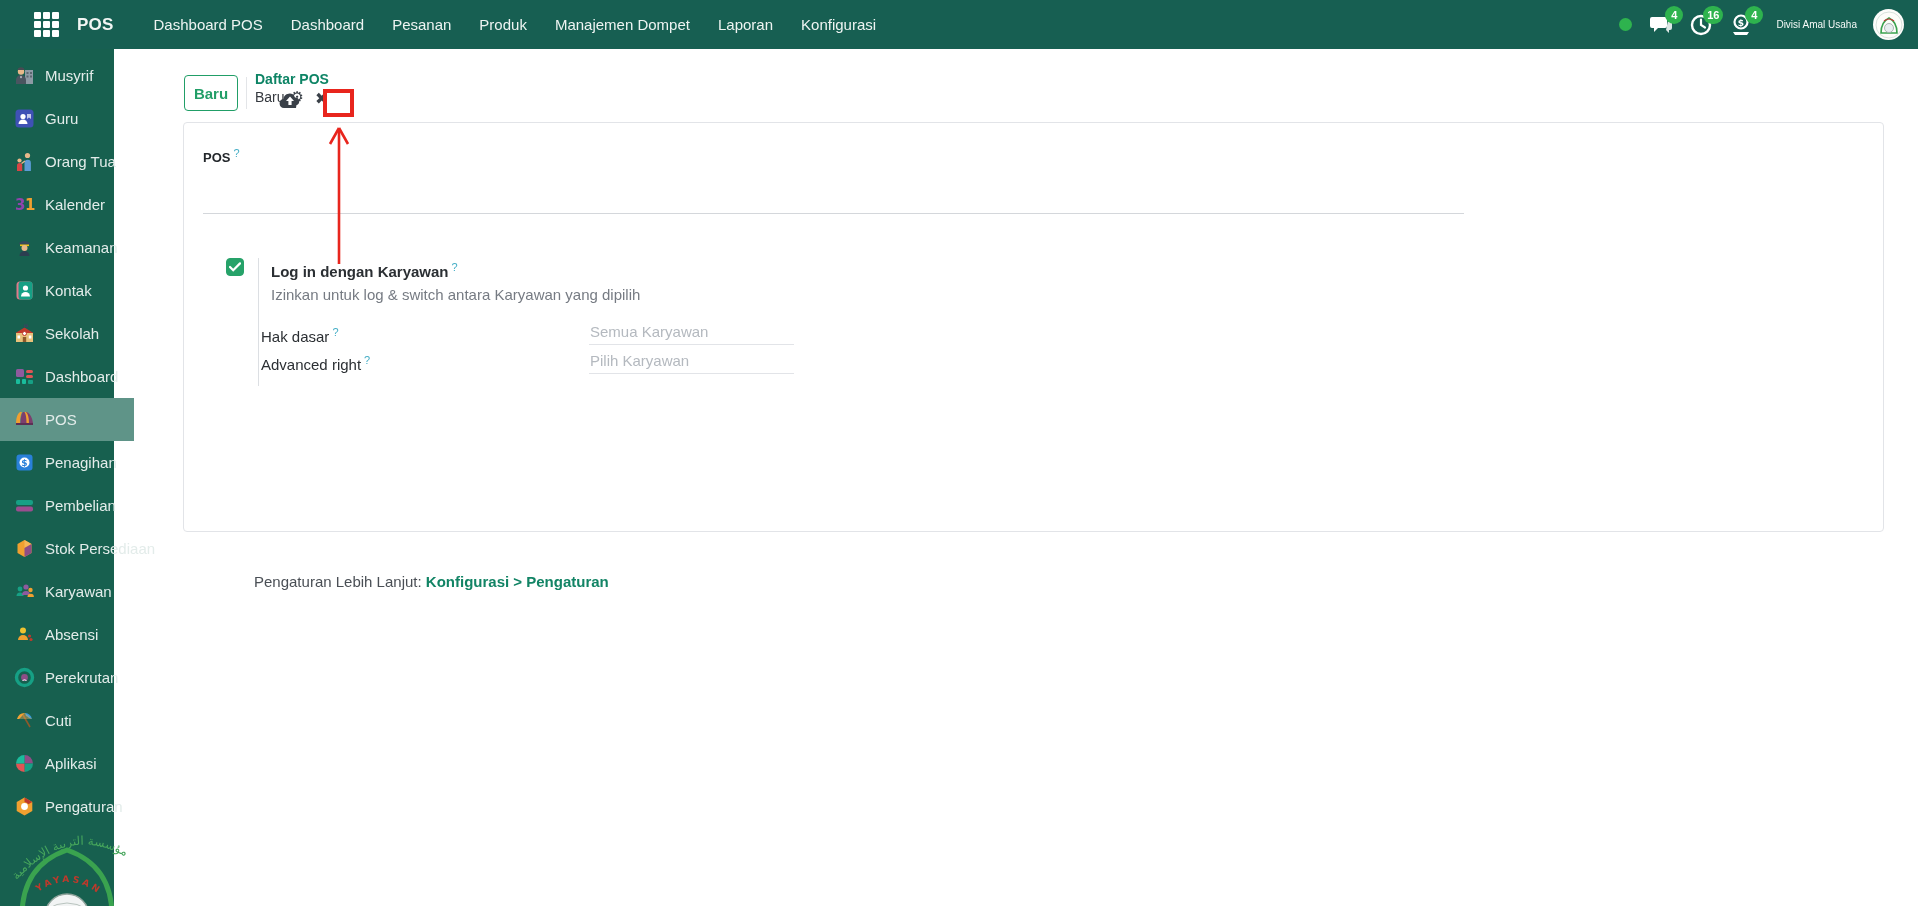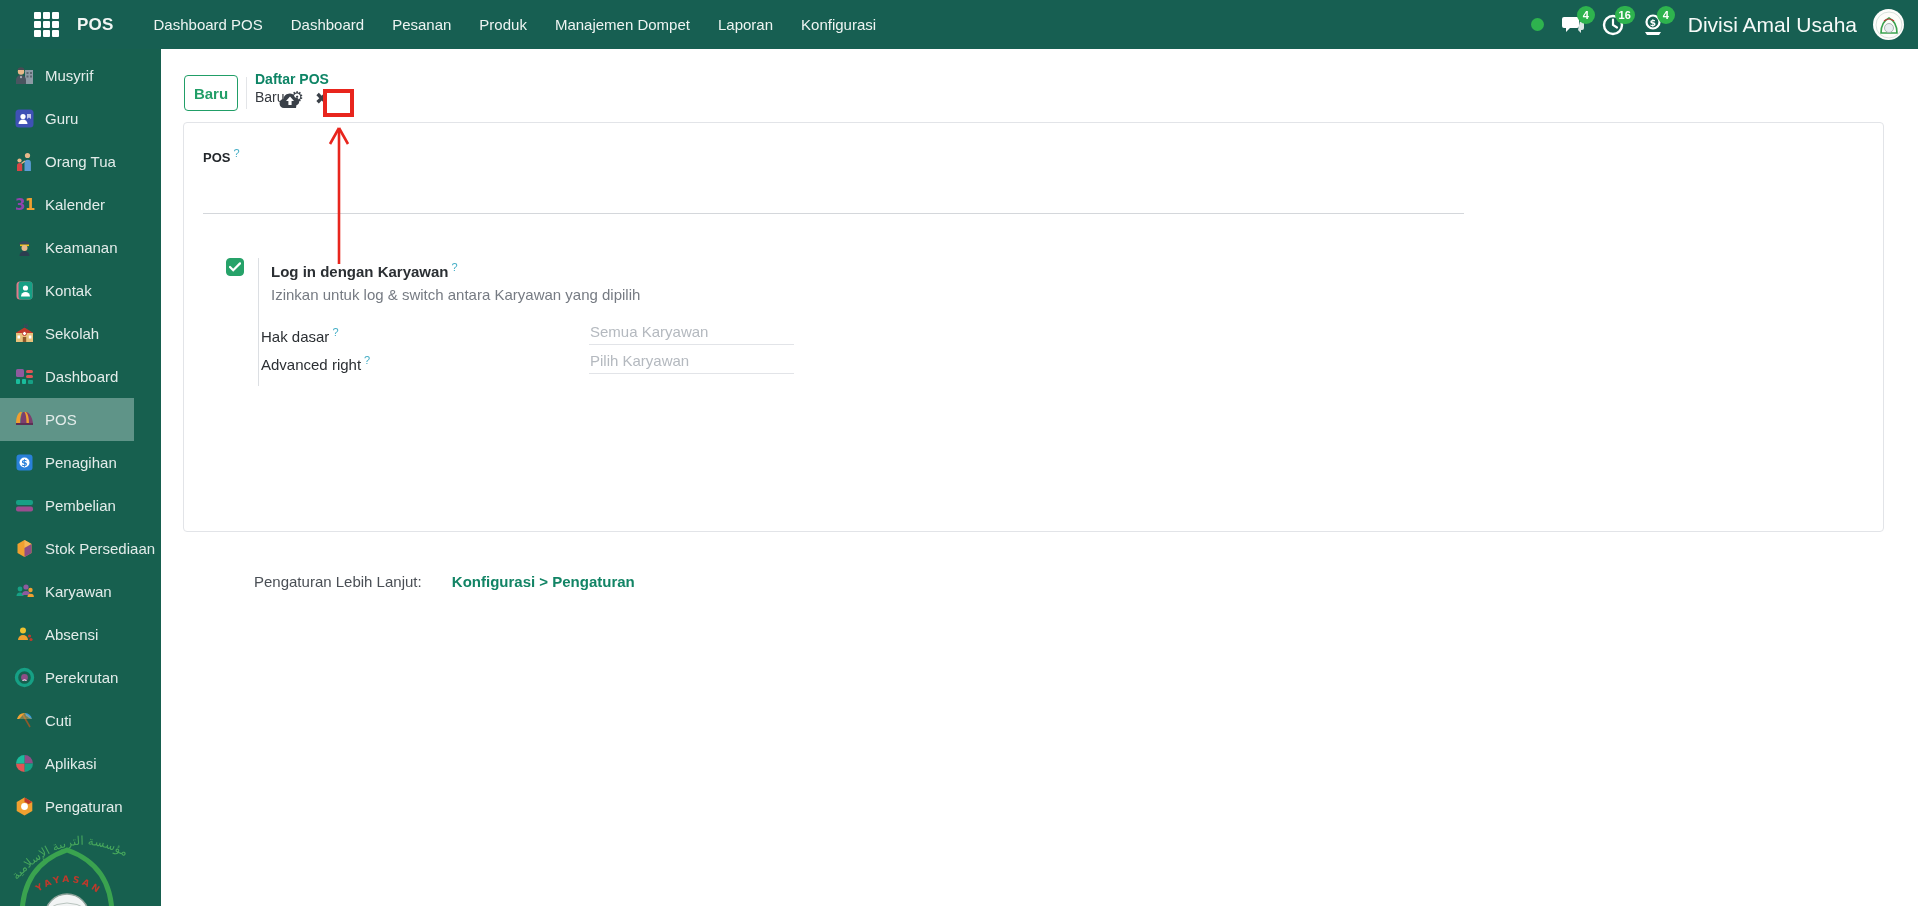--- a/index.html
+++ b/index.html
@@ -21,7 +21,7 @@
   .tb-badge { position:absolute; top:-4px; right:-7px; min-width:18px; height:18px; padding:0 4px;
               background:#2eb34e; color:#fff; border-radius:10px; font-size:11px; font-weight:bold;
               display:flex; align-items:center; justify-content:center; }
-  .tb-user { font-size:21px; color:#f6faf8; margin:0 6px 0 10px; white-space:nowrap; cursor:pointer; }
+  .tb-user { font-size:10px; color:#f6faf8; margin:0 6px 0 10px; white-space:nowrap; cursor:pointer; }
   .tb-avatar { width:31px; height:31px; border-radius:50%; background:#fdfdfb; overflow:hidden;
                display:flex; align-items:center; justify-content:center; cursor:pointer; }
 

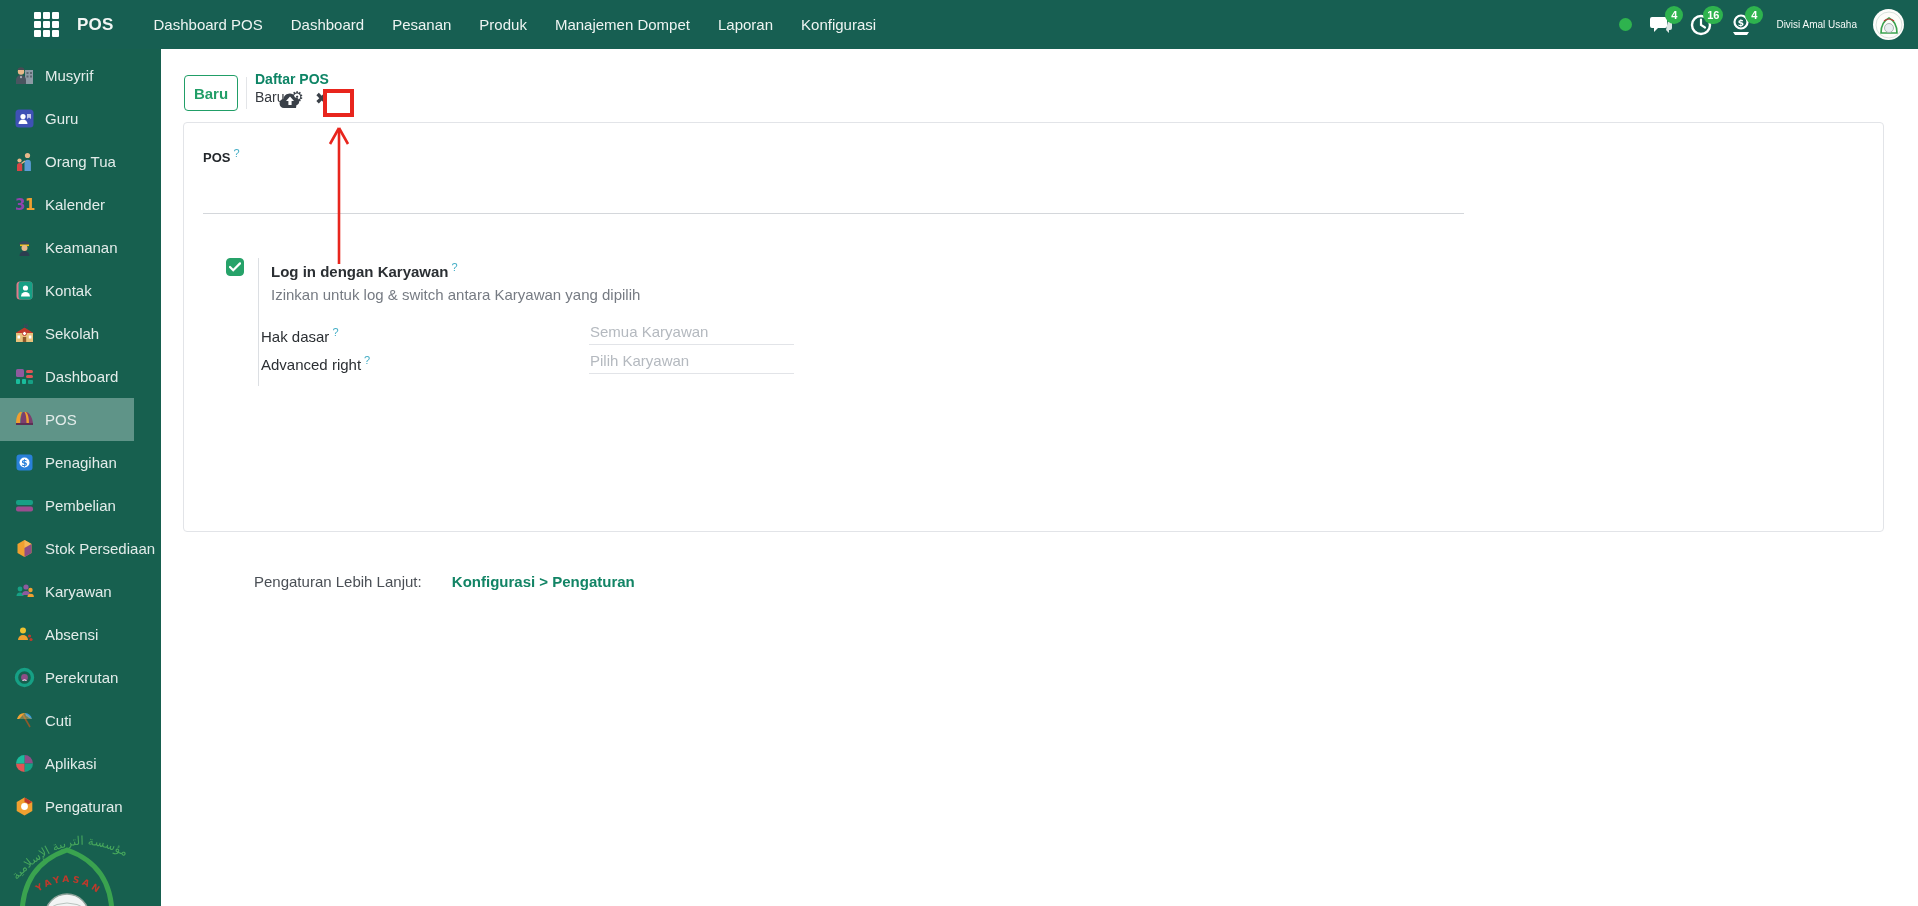--- a/index.html
+++ b/index.html
@@ -26,7 +26,7 @@
                display:flex; align-items:center; justify-content:center; cursor:pointer; }
 
   
-  .sidebar { position:absolute; left:0; top:49px; width:161px; height:857px; background:#17604f; z-index:20; }
+  .sidebar { position:absolute; left:0; top:49px; width:114px; height:857px; background:#17604f; z-index:20; }
   .side-items { position:absolute; top:5px; left:0; width:134px; }
   .side-item { height:43px; display:flex; align-items:center; padding-left:14px; cursor:pointer; }
   .side-item.active { background:#5f9488; }

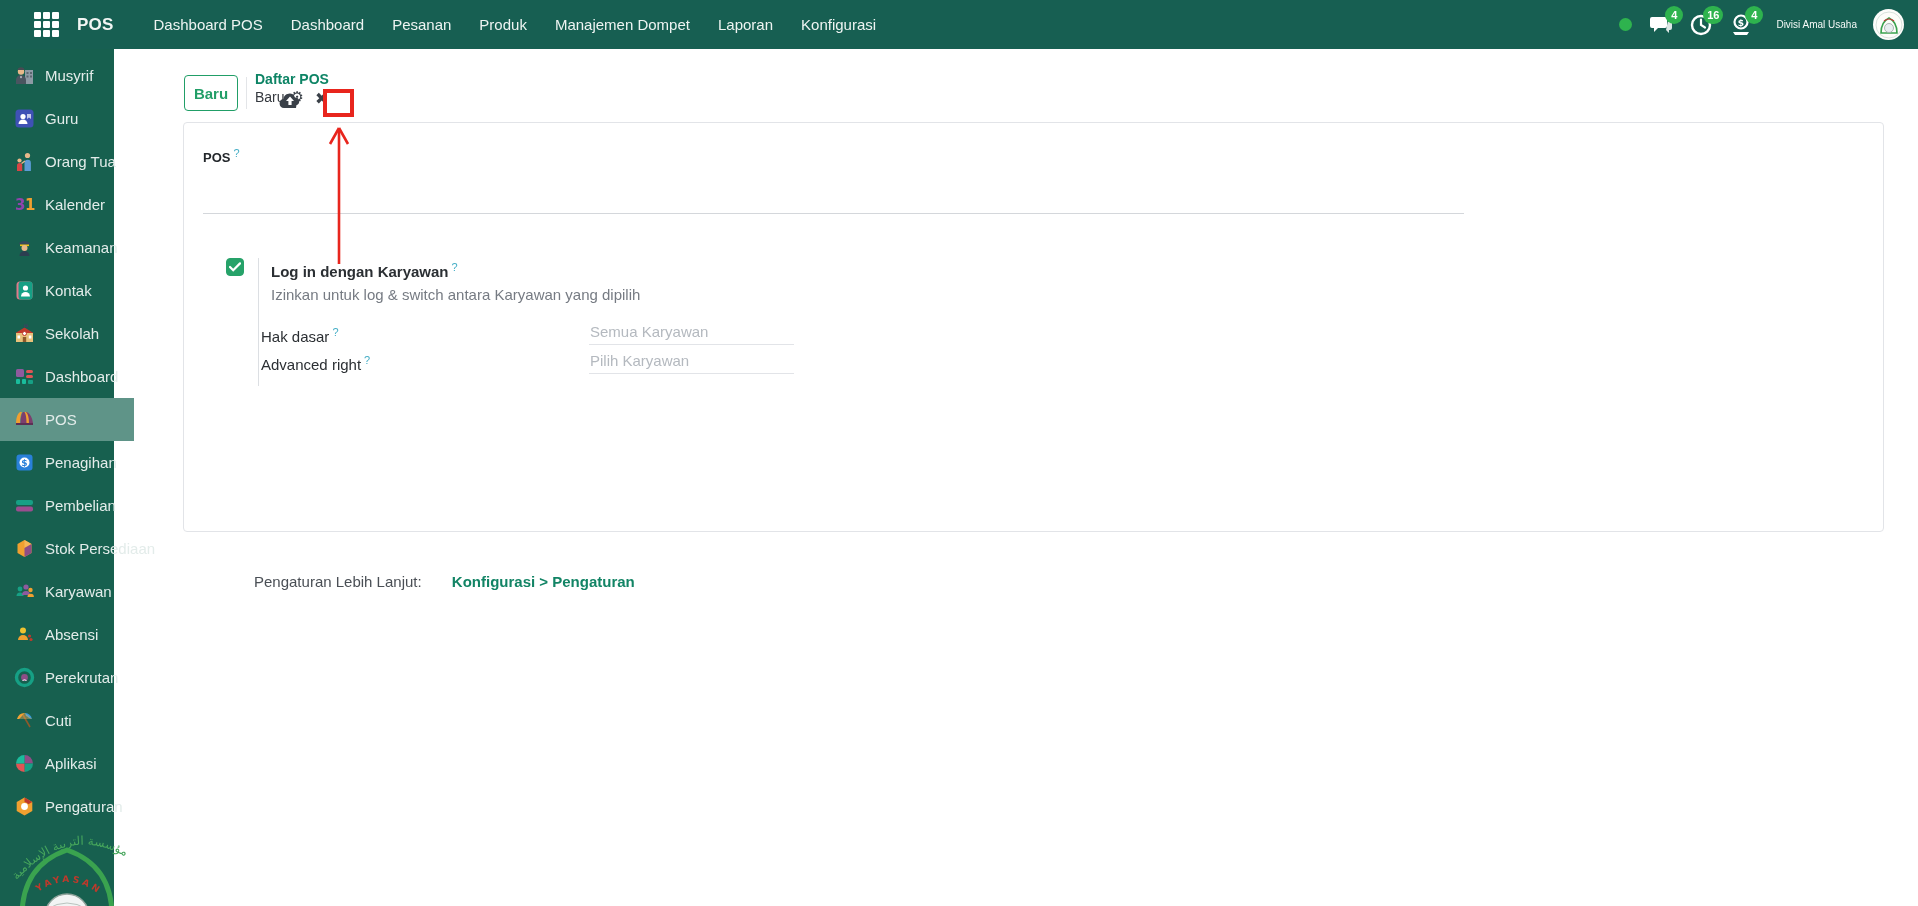--- a/index.html
+++ b/index.html
@@ -78,7 +78,7 @@
   .field-input::placeholder { color:#b4b9bf; }
 
   .footer-note { position:absolute; left:70px; top:450px; font-size:15px; color:#4a4f55; }
-  .footer-link { color:#128465; font-weight:bold; cursor:pointer;margin-left:26px; }
+  .footer-link { color:#128465; font-weight:bold; cursor:pointer; }
 </style>
 </head>
 <body>

